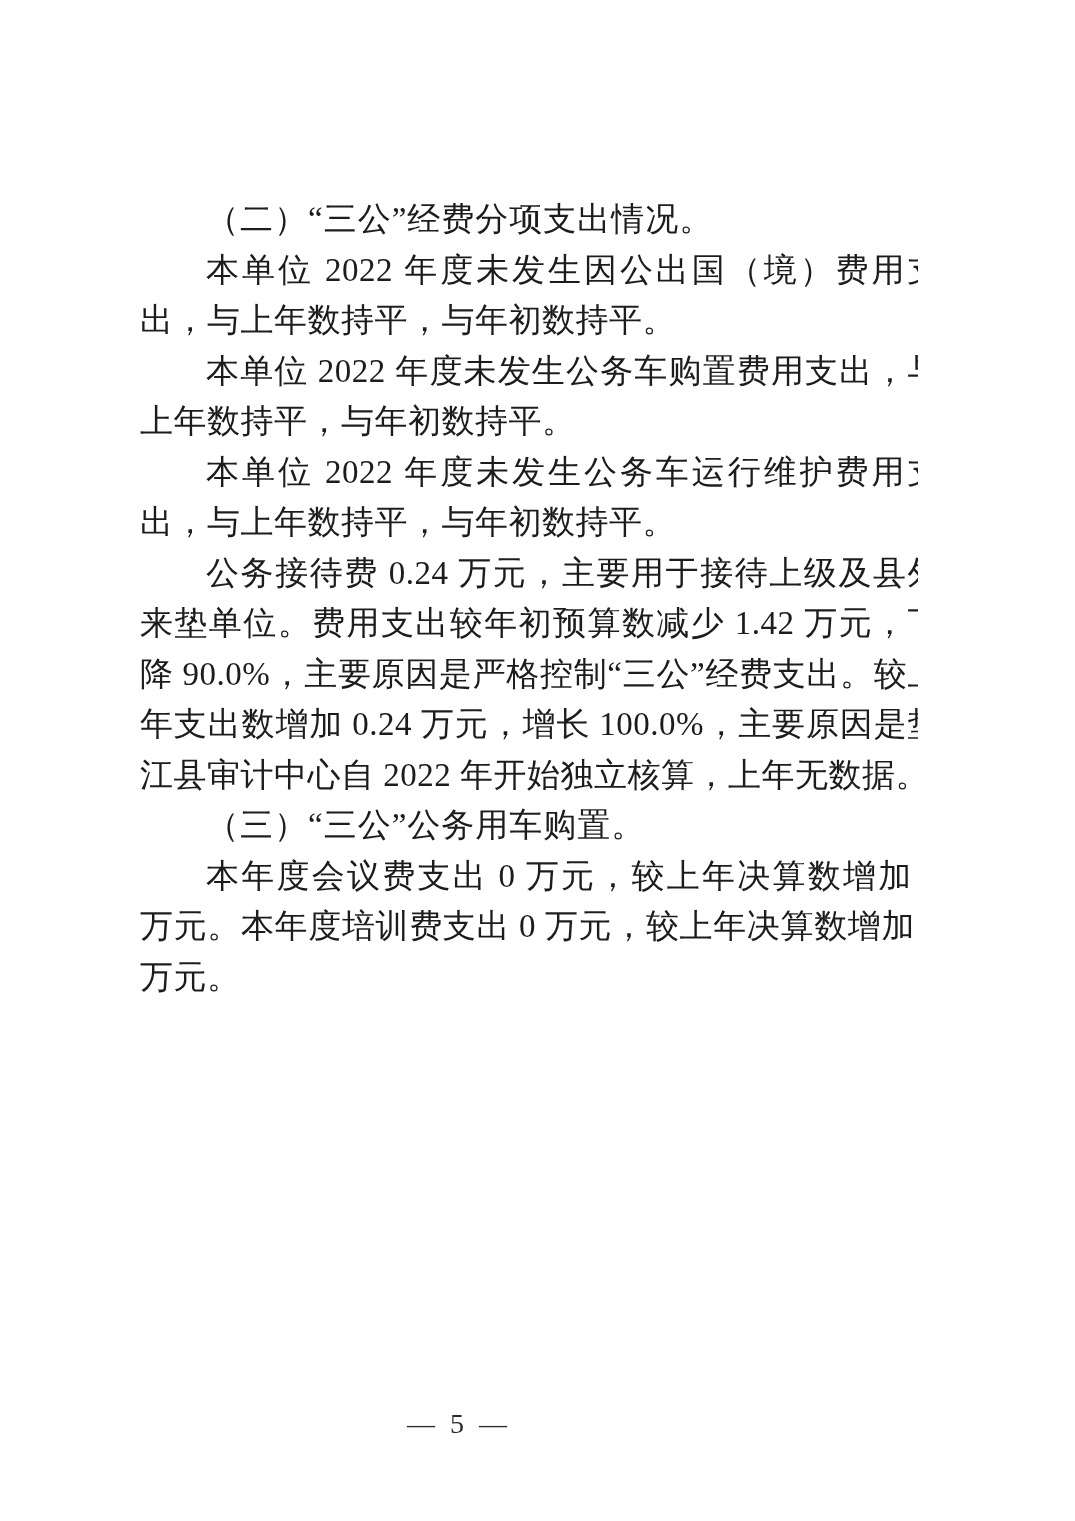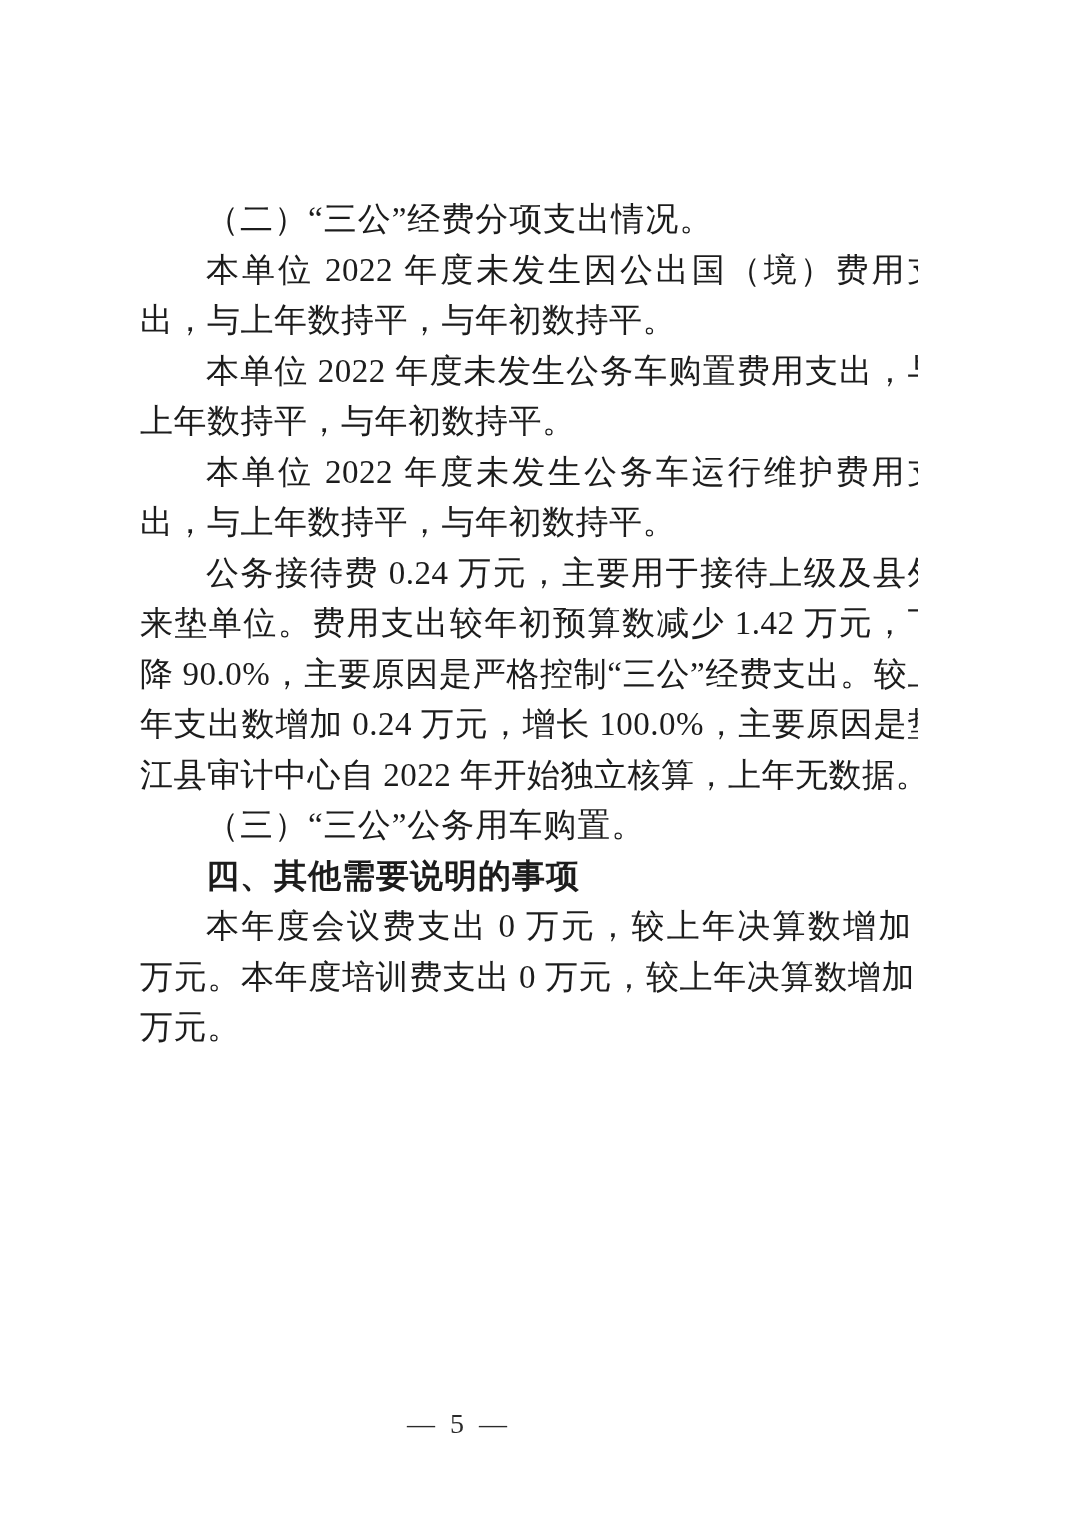--- a/index.html
+++ b/index.html
@@ -73,7 +73,6 @@
     <p class="para">本单位 2022 年度未发生公务车运行维护费用支出，与上年数持平，与年初数持平。</p>
     <p class="para">公务接待费 0.24 万元，主要用于接待上级及县外来垫单位。费用支出较年初预算数减少 1.42 万元，下降 90.0%，主要原因是严格控制“三公”经费支出。较上年支出数增加 0.24 万元，增长 100.0%，主要原因是垫江县审计中心自 2022 年开始独立核算，上年无数据。</p>
     <p class="kai">（三）“三公”公务用车购置。</p>
-    <p class="hei">四、其他需要说明的事项</p>
     <p class="para">本年度会议费支出 0 万元，较上年决算数增加 0 万元。本年度培训费支出 0 万元，较上年决算数增加 0 万元。</p>
   </div>
 

